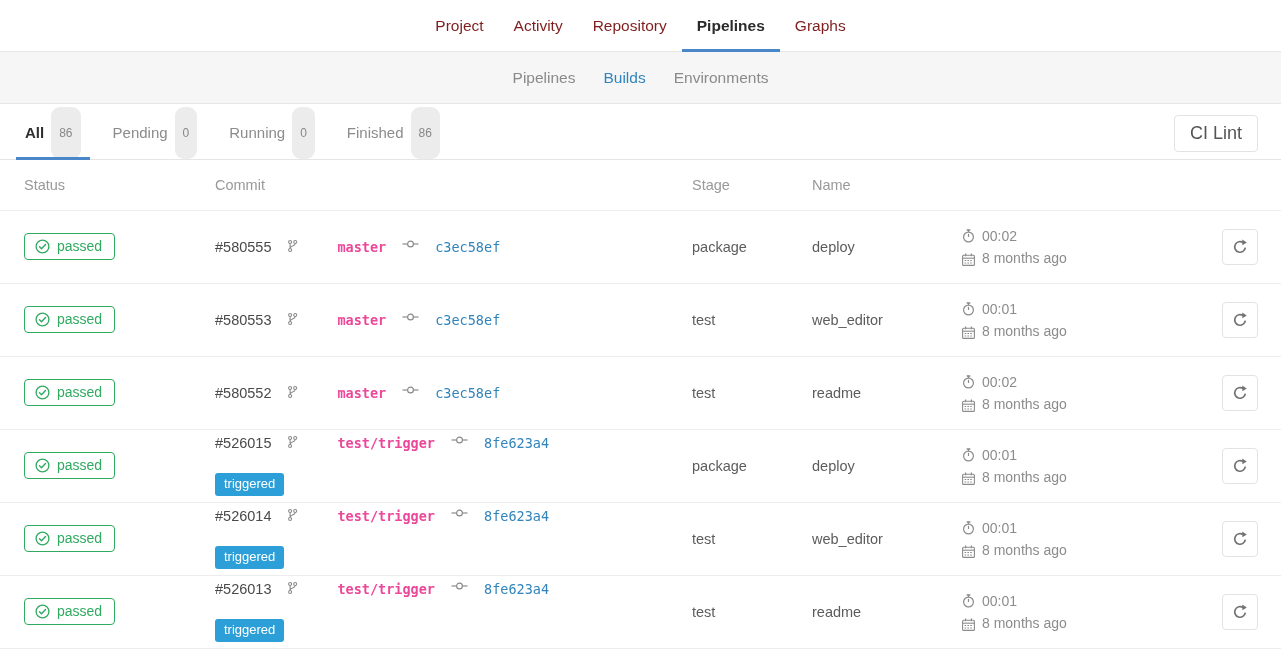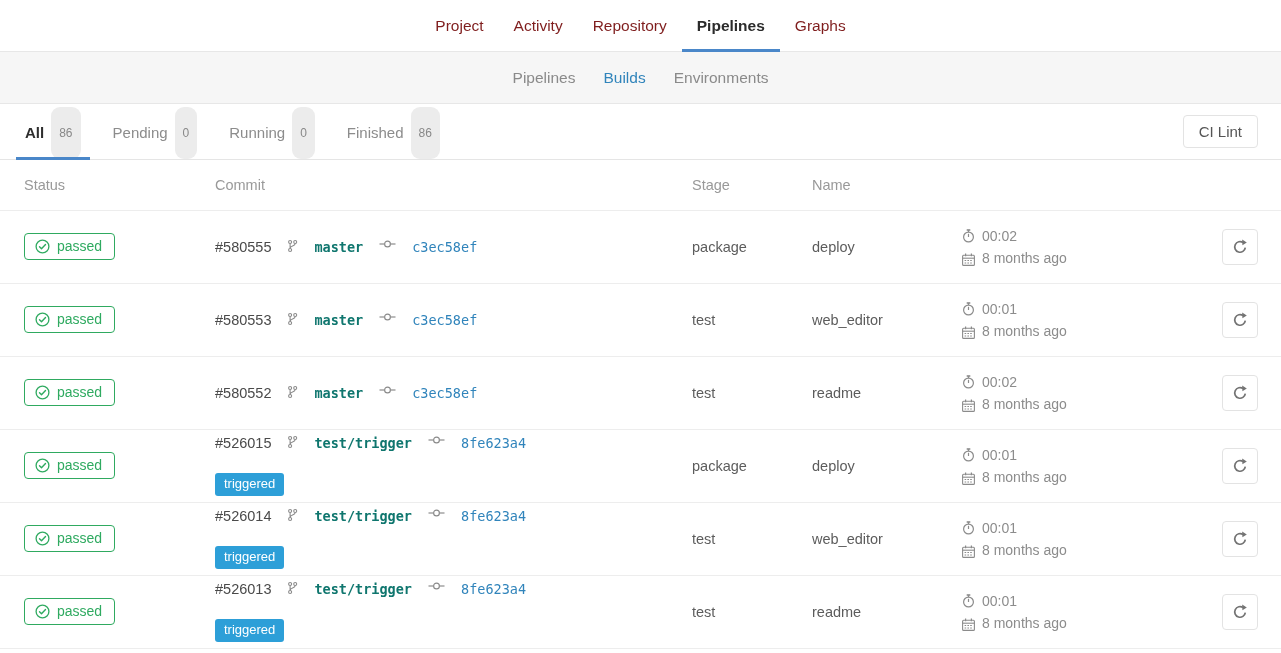--- a/index.html
+++ b/index.html
@@ -103,7 +103,7 @@
     border-radius: 4px;
     background: #fff;
     color: #555;
-    font-size: 15px;
+    font-size: 18px;
   }
 
   

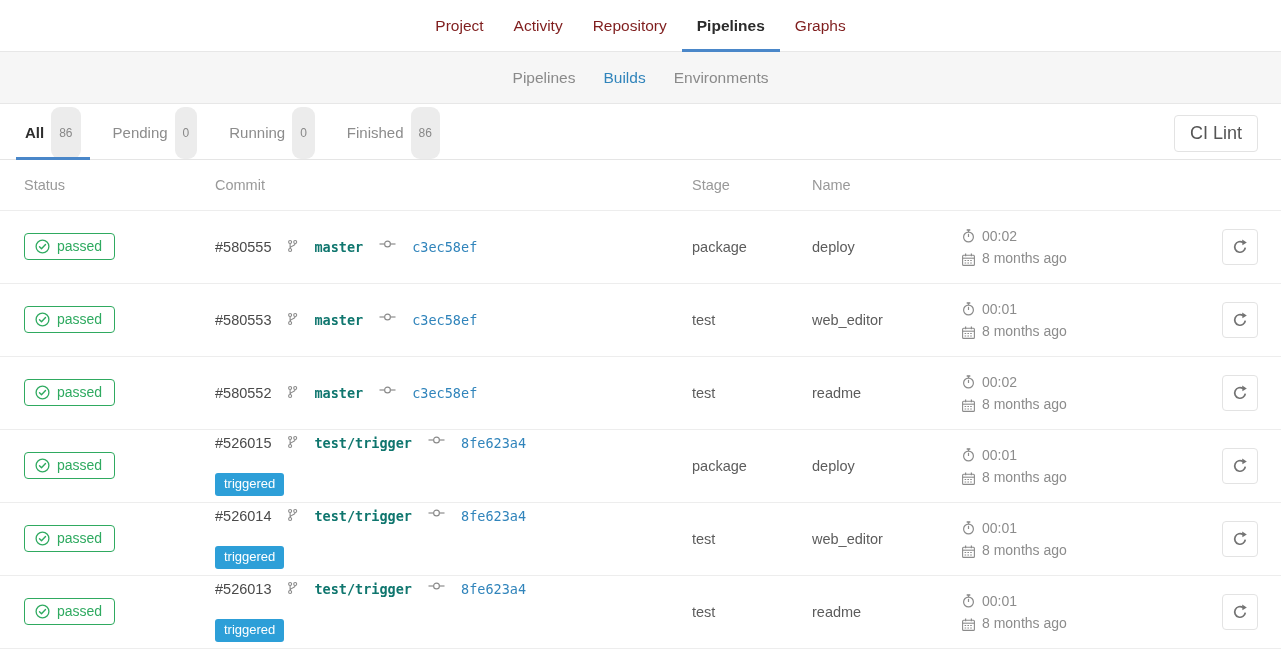--- a/index.html
+++ b/index.html
@@ -154,7 +154,7 @@
   }
   .build-id { color: #4a4a4a; }
   .mono { font-family: "DejaVu Sans Mono", "Liberation Mono", monospace; font-size: 13.5px; }
-  .ref-link { font-weight: 700; color: #0f766e; }
+  .ref-link { font-weight: 700; color: #ec4899; margin-left: 23px; }
   .sha-link { color: #3084bb; }
   .icon-gray { color: #8b8b8b; flex: none; }
 

